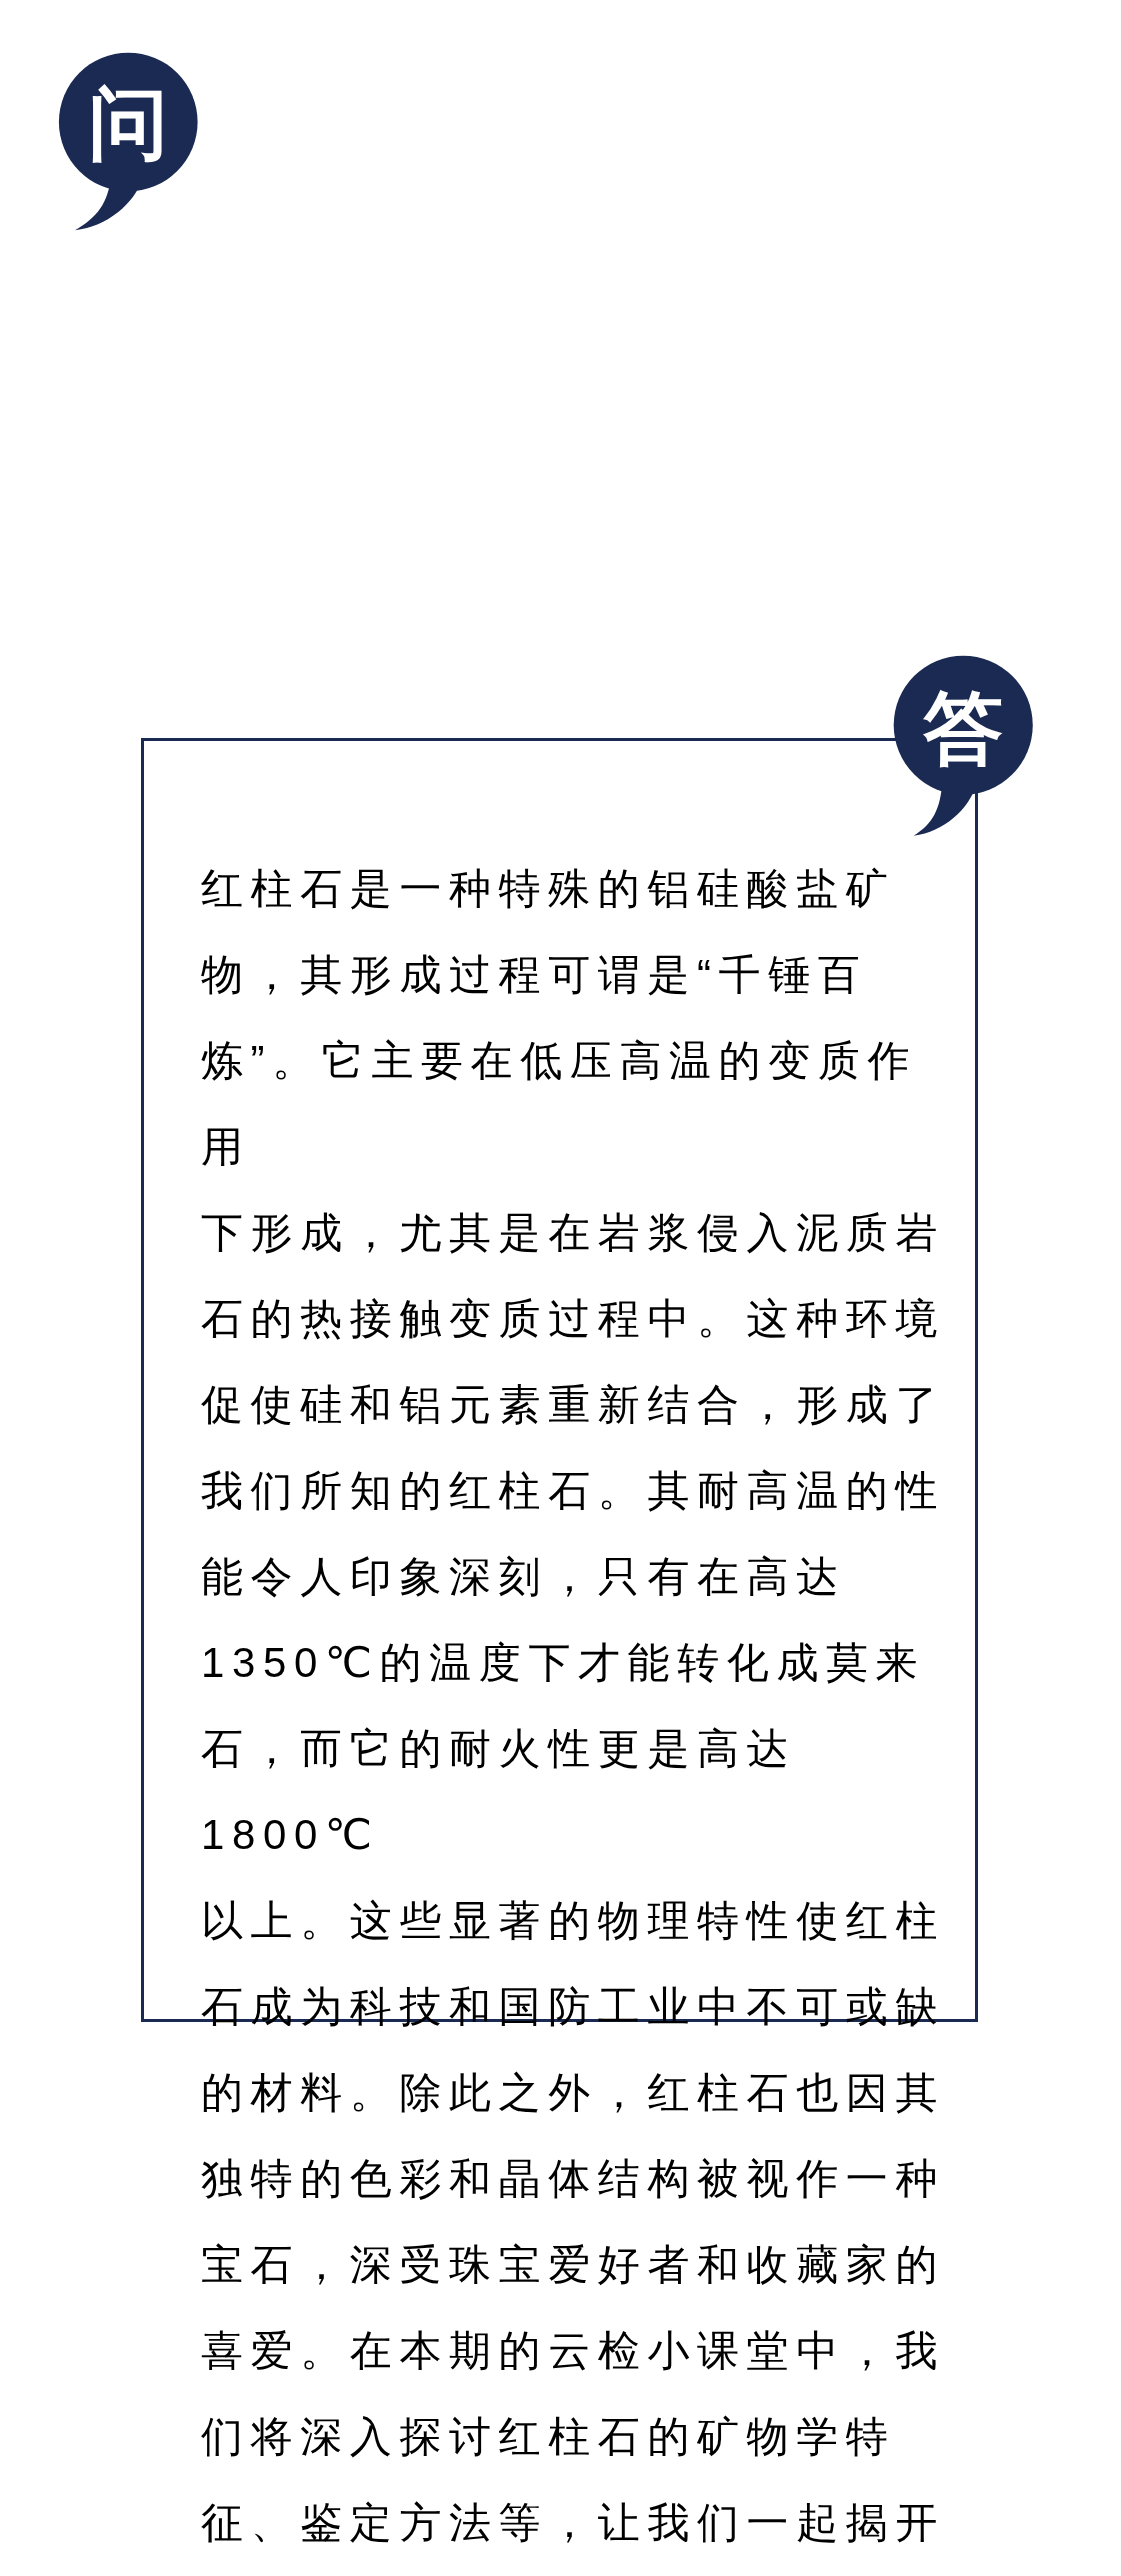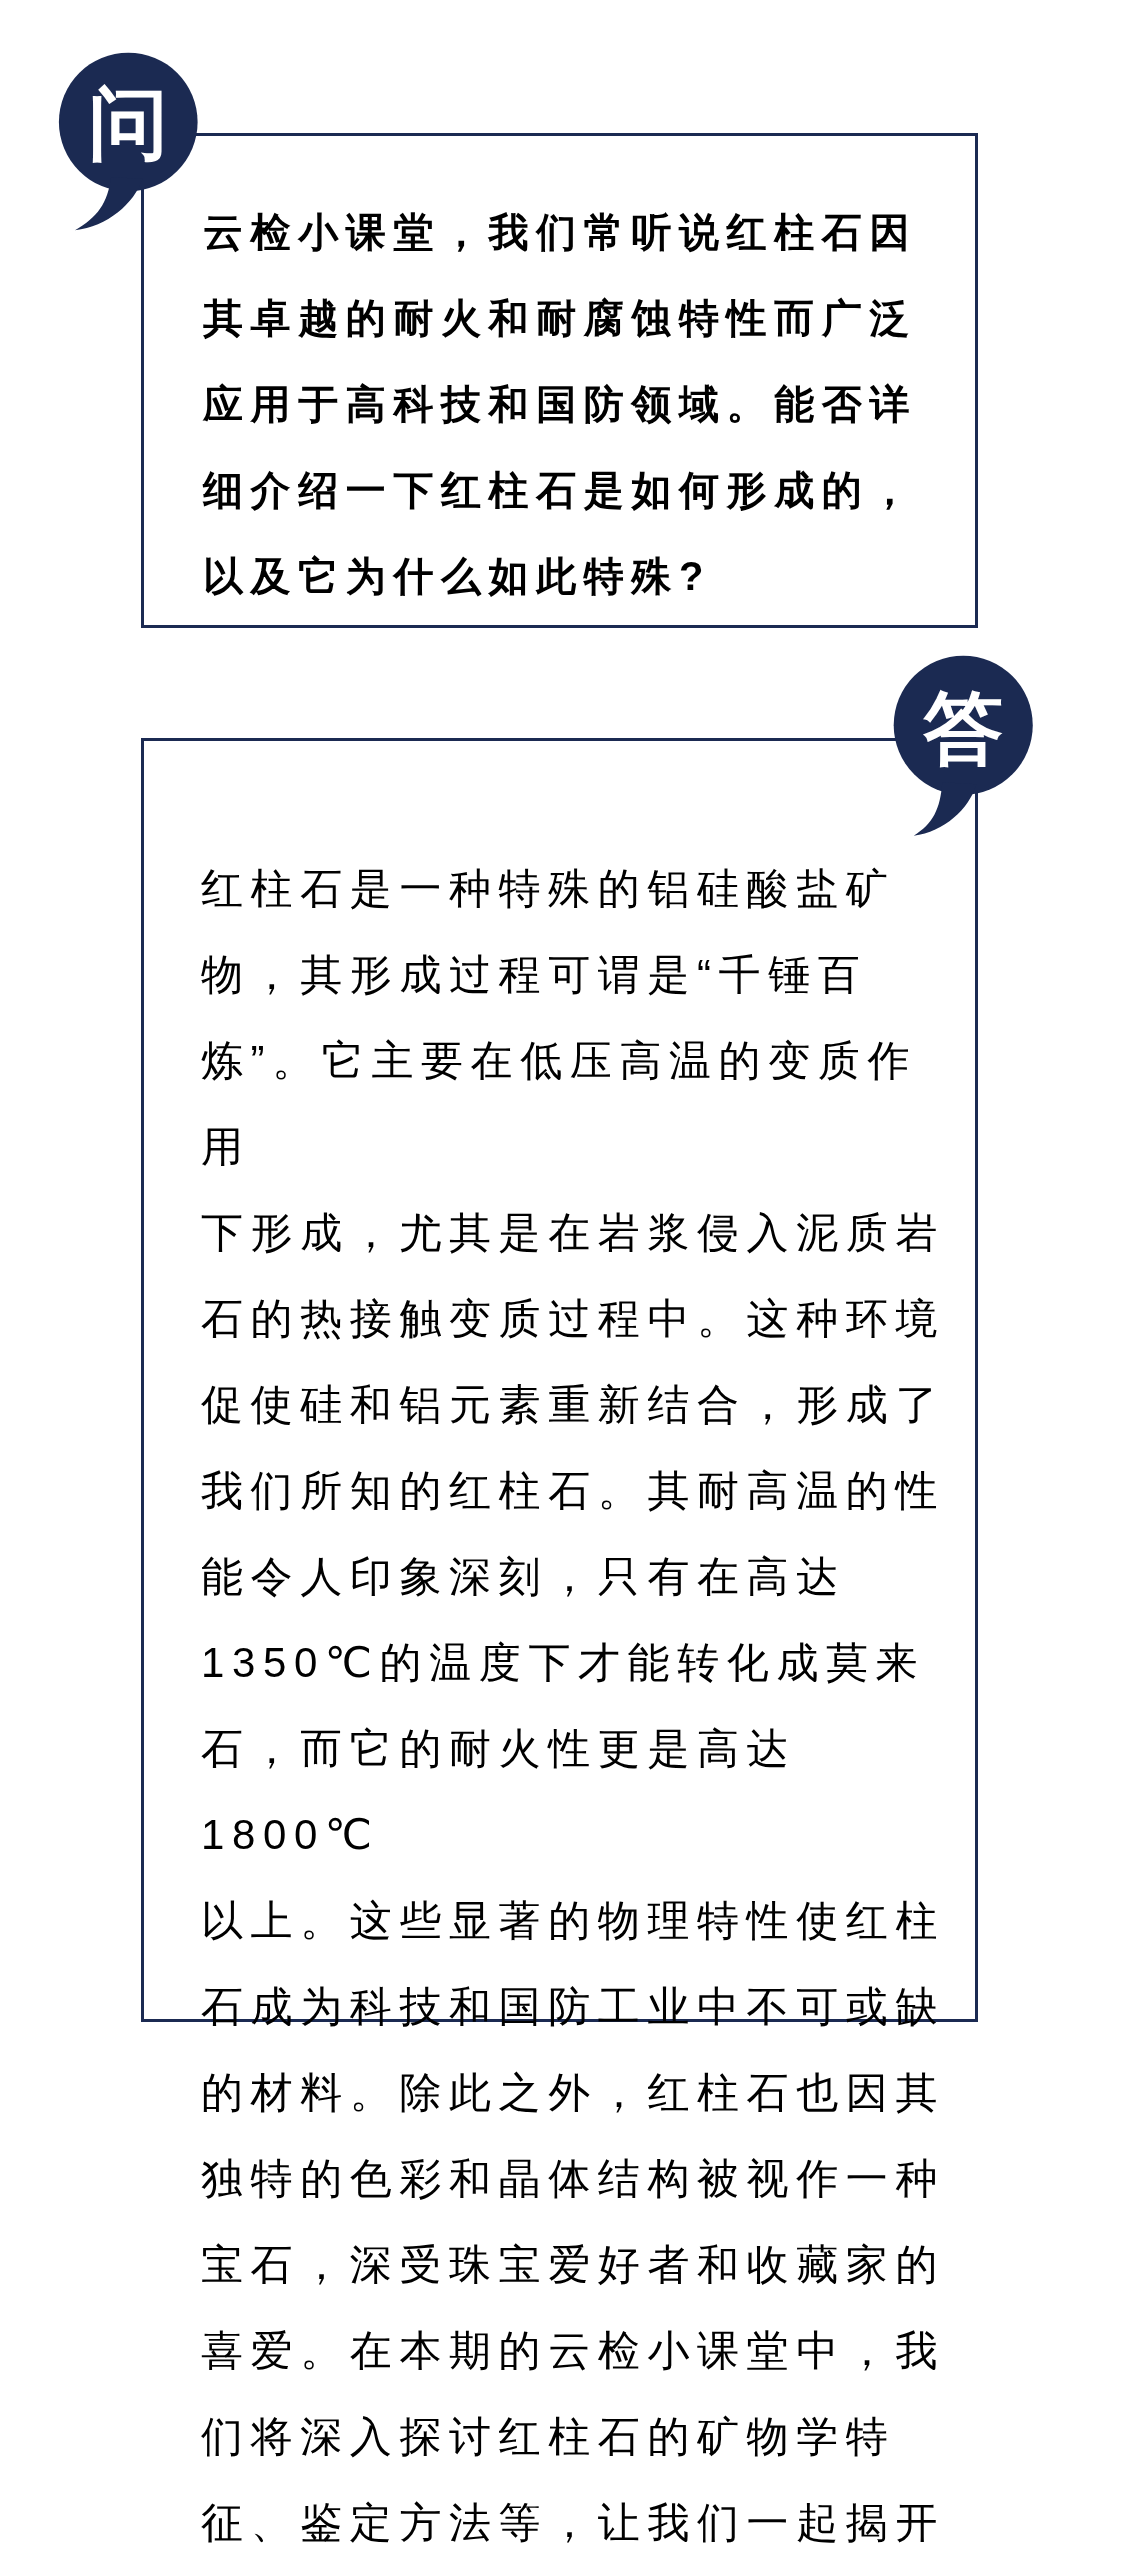--- a/index.html
+++ b/index.html
@@ -70,13 +70,6 @@
 
 <div class="page">
 
-  <div class="card question-card">
-    <div class="qa-text question-text">云检小课堂，我们常听说红柱石因
-其卓越的耐火和耐腐蚀特性而广泛
-应用于高科技和国防领域。能否详
-细介绍一下红柱石是如何形成的，
-以及它为什么如此特殊?</div>
-  </div>
 
   <svg class="bubble bubble-question" width="162" height="190" viewBox="0 0 170 200">
     <circle cx="80" cy="80" r="73" fill="#1b2a52"></circle>

